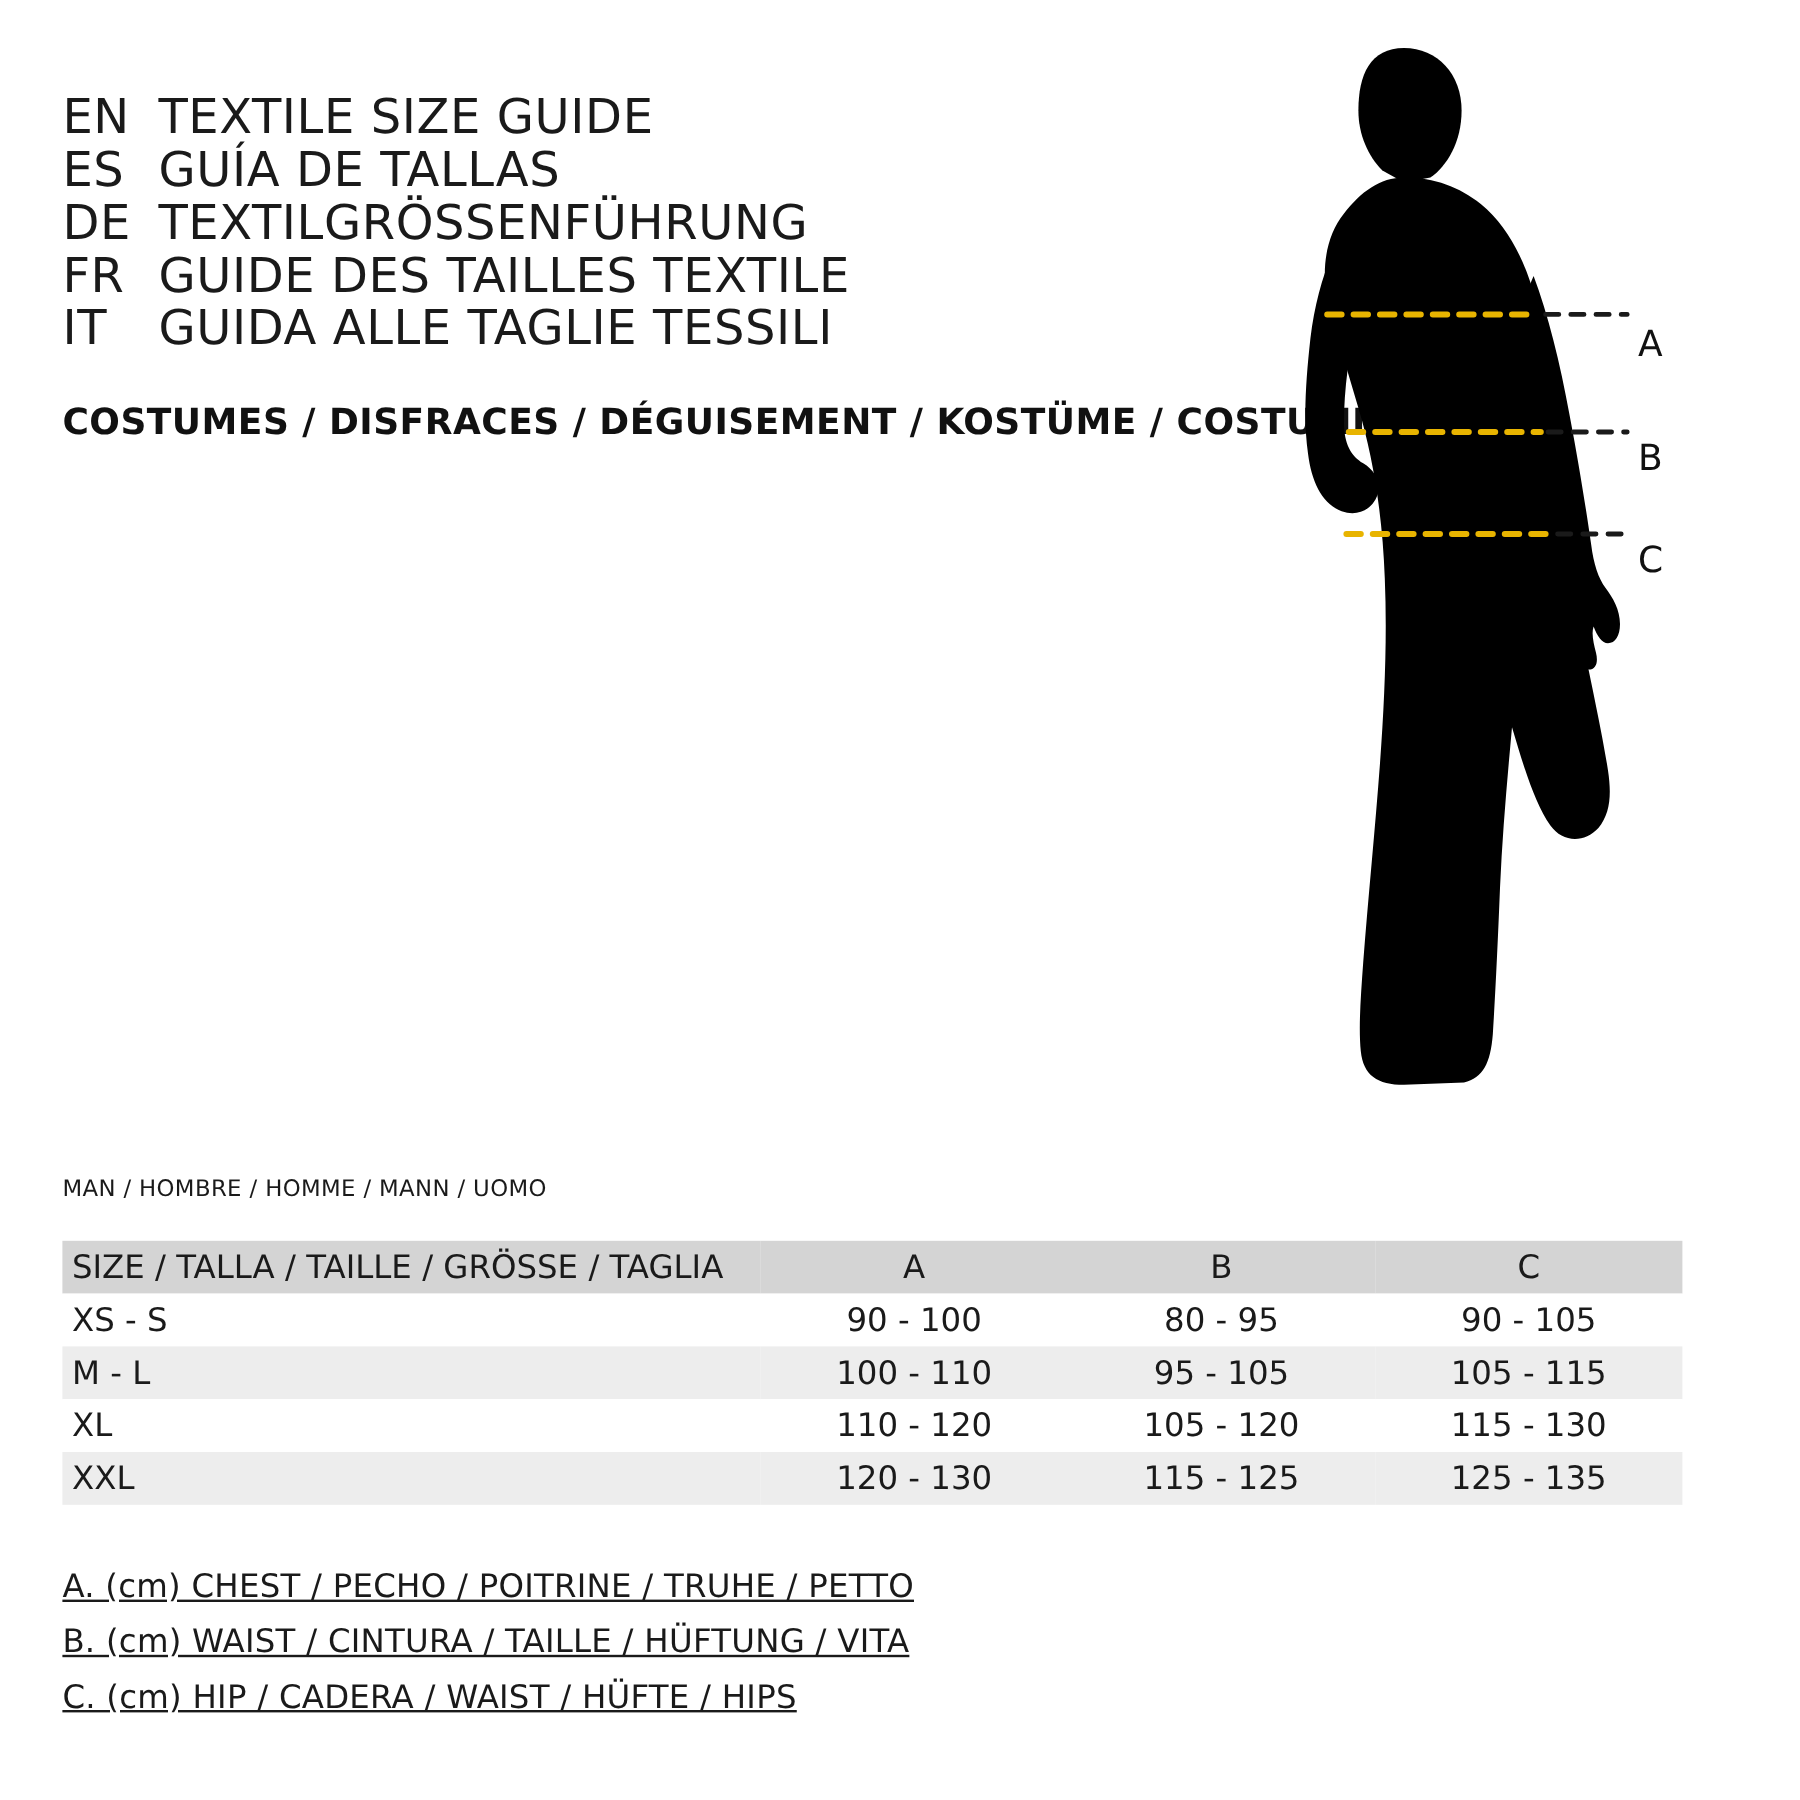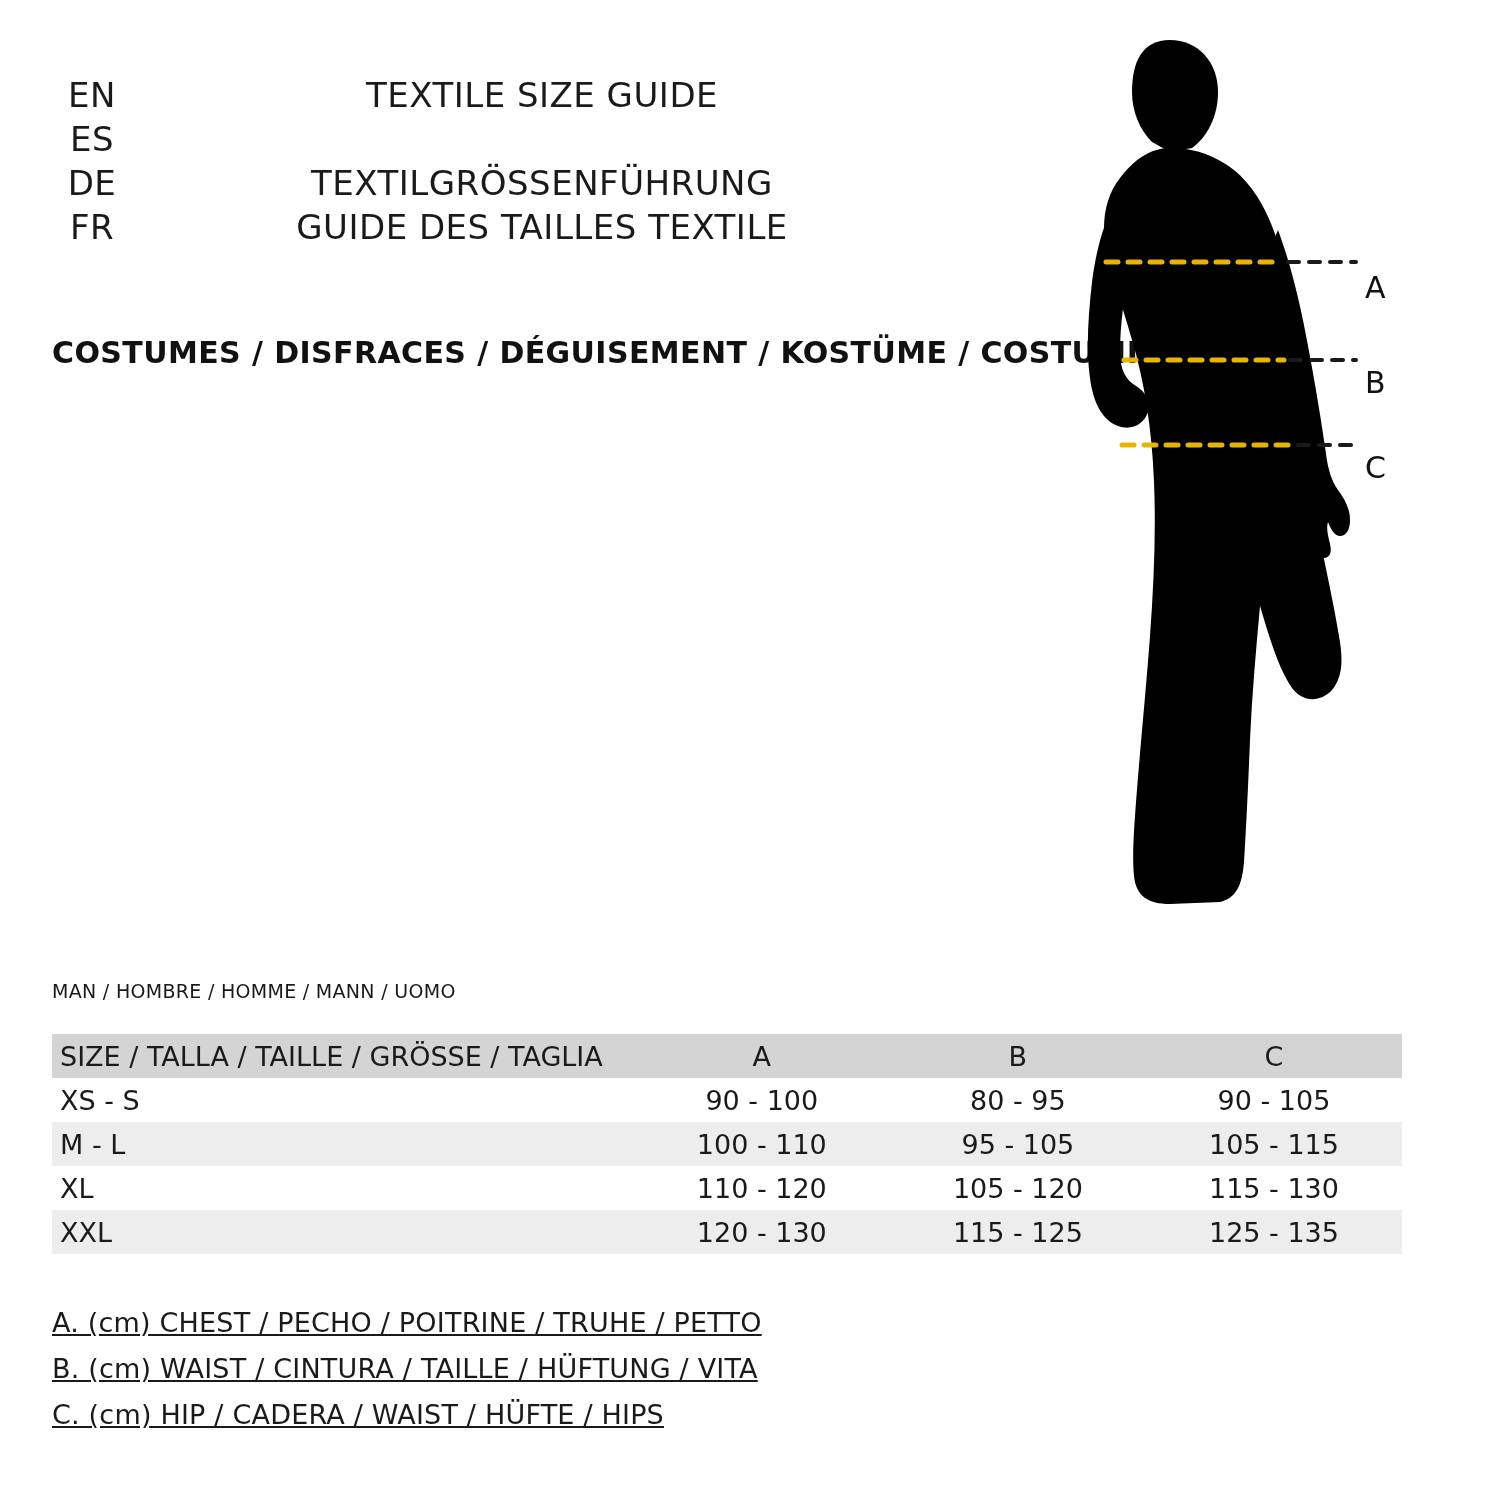--- a/index.html
+++ b/index.html
@@ -27,10 +27,9 @@
     display: flex;
     align-items: baseline;
     height: 44px;
-    font-size: 34px;
+    font-size: 40px;
     letter-spacing: 0.5px;
     color: #1a1a1a;
-    text-align: center;
   }
   .lang-code {
     width: 80px;

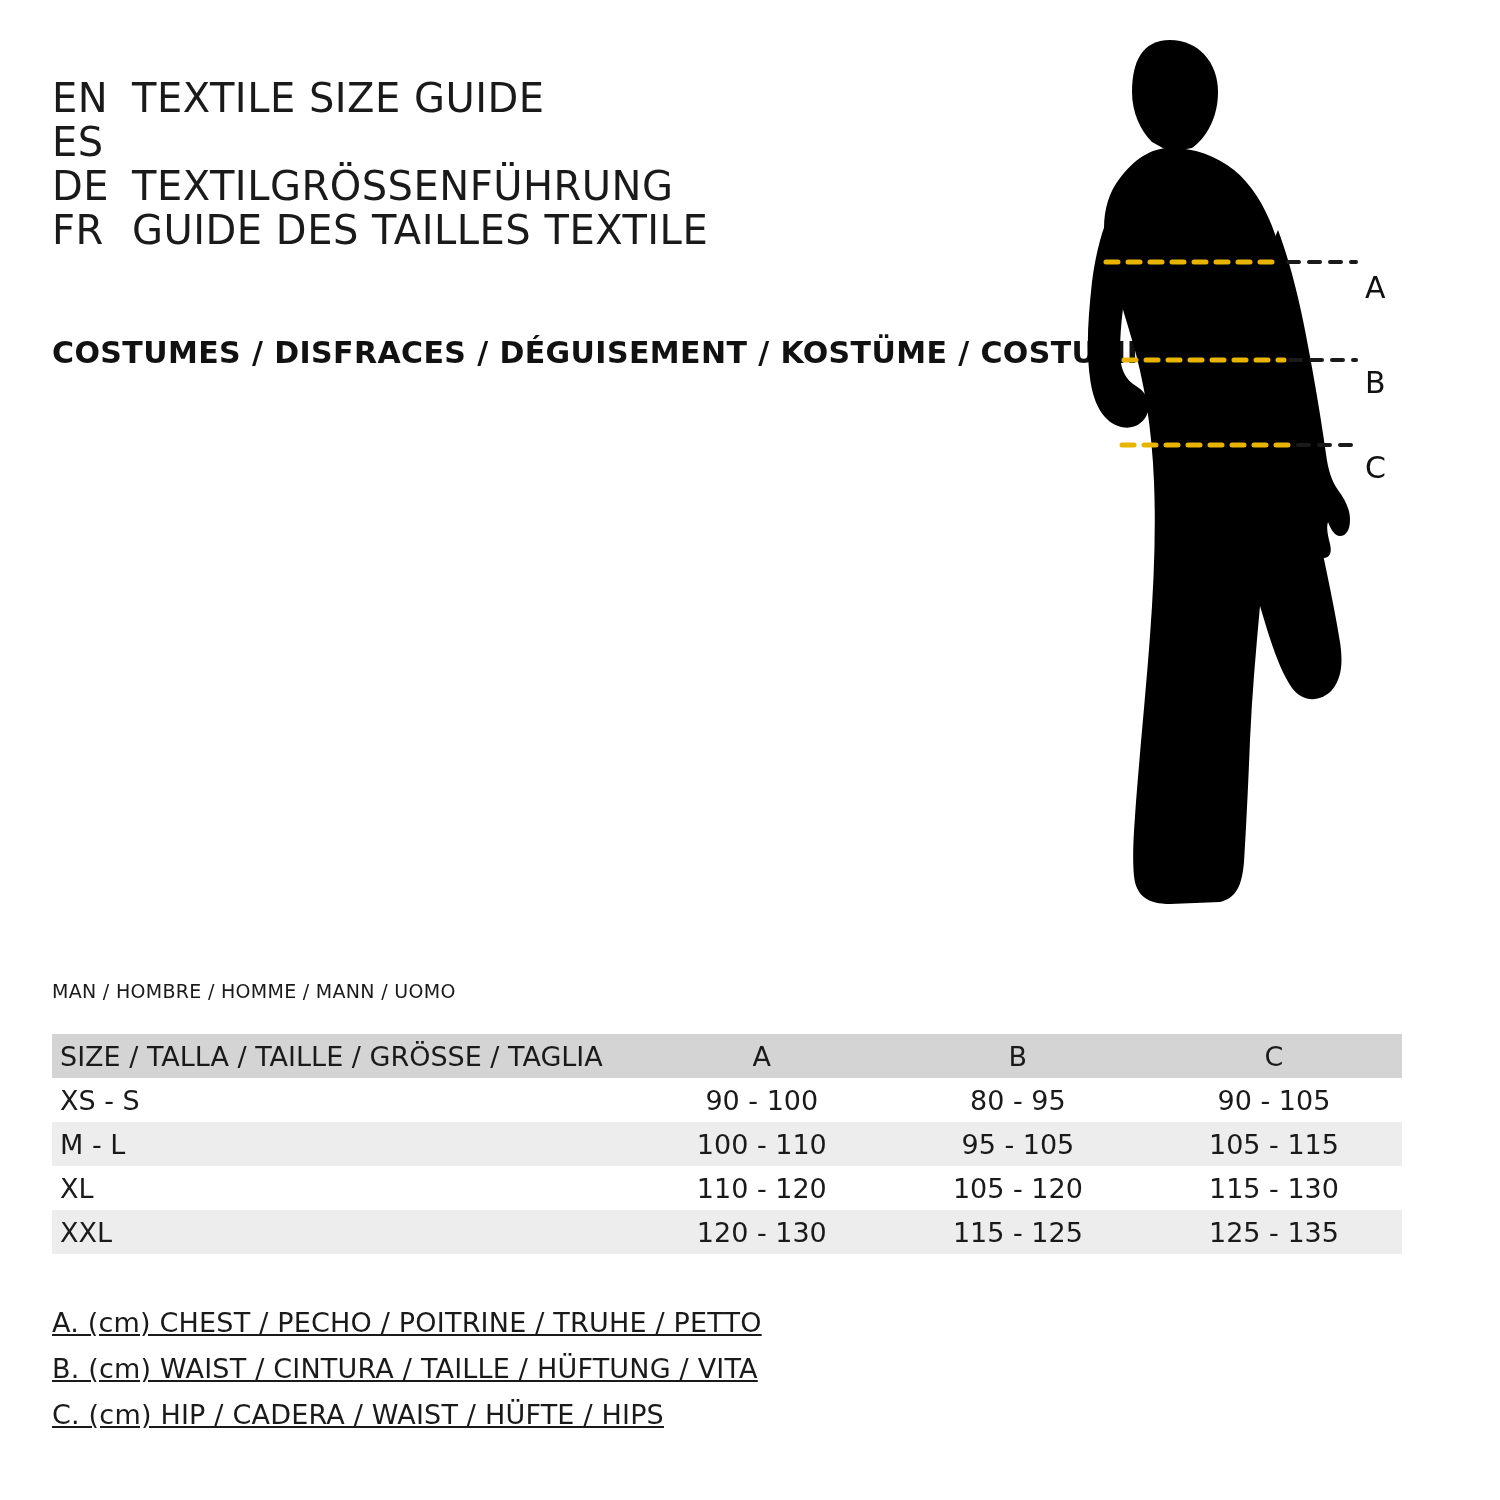--- a/index.html
+++ b/index.html
@@ -143,6 +143,7 @@
   </div>
   <div class="lang-row">
     <span class="lang-code">ES</span>
+    <span class="lang-text">GUÍA DE TALLAS</span>
   </div>
   <div class="lang-row">
     <span class="lang-code">DE</span>

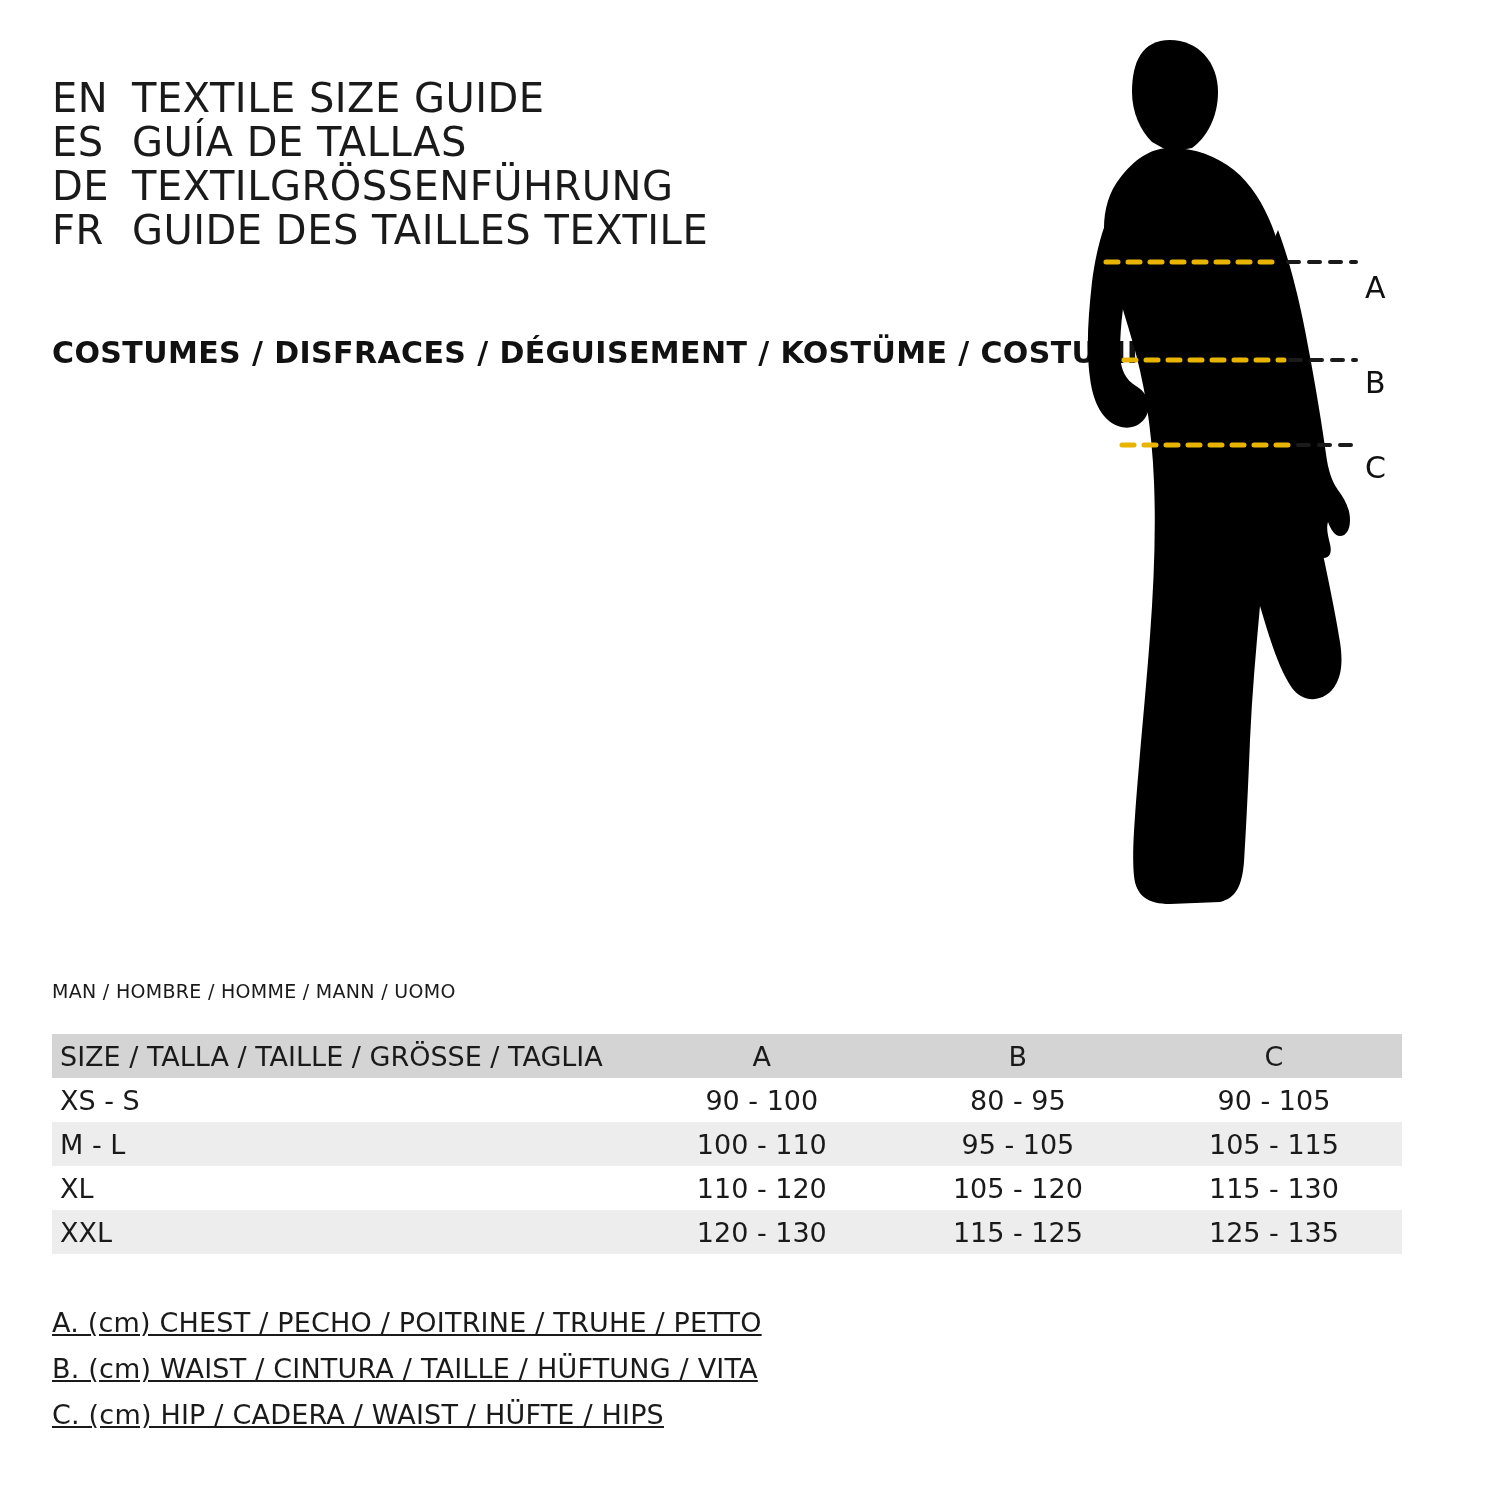--- a/index.html
+++ b/index.html
@@ -152,6 +152,10 @@
   <div class="lang-row">
     <span class="lang-code">FR</span>
     <span class="lang-text">GUIDE DES TAILLES TEXTILE</span>
+  </div>
+  <div class="lang-row">
+    <span class="lang-code">IT</span>
+    <span class="lang-text">GUIDA ALLE TAGLIE TESSILI</span>
   </div>
 </div>
 

